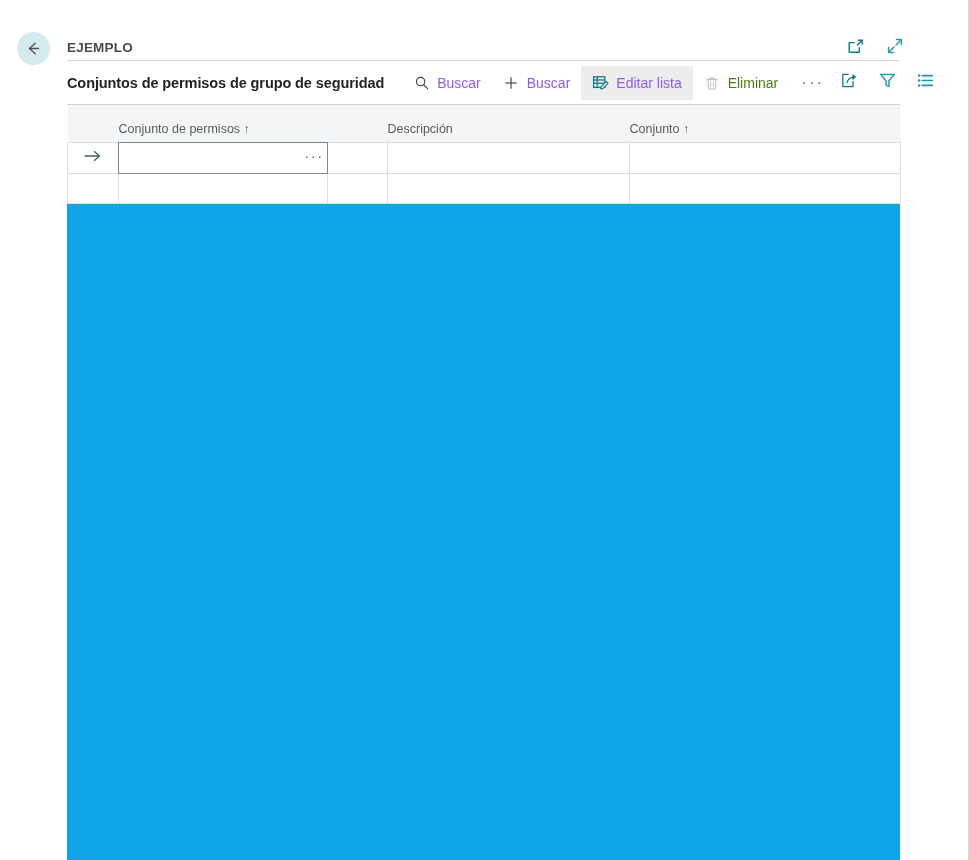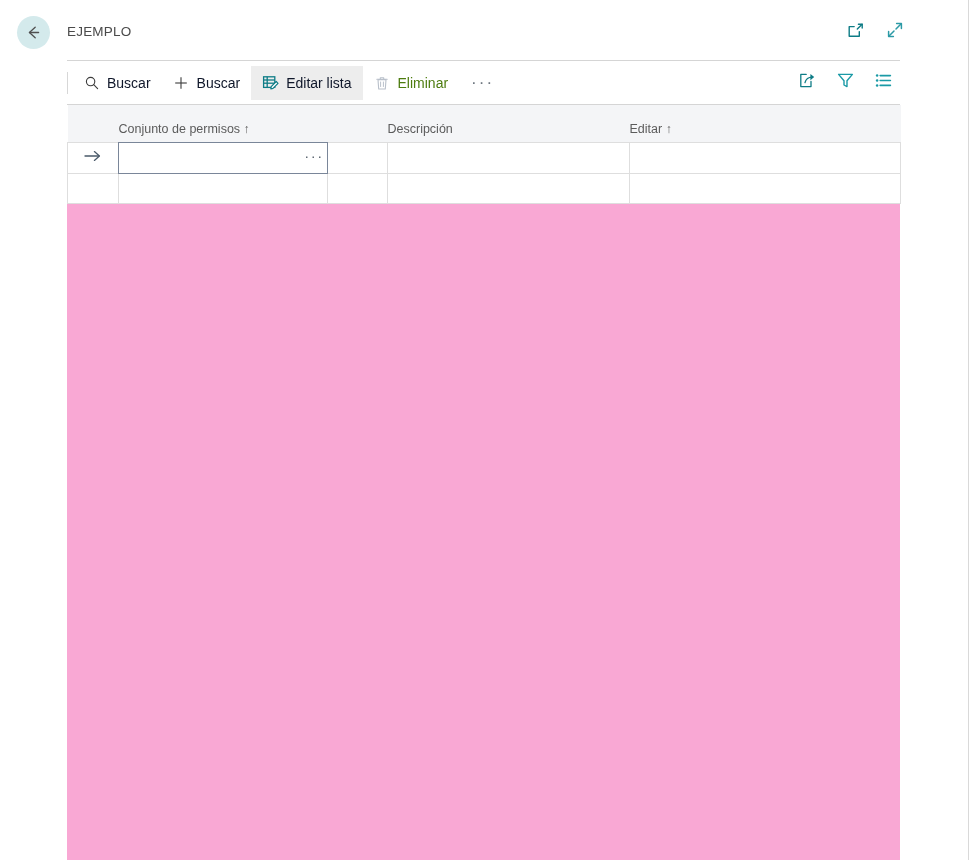--- a/index.html
+++ b/index.html
@@ -22,8 +22,8 @@
   
   .topbar {
     position: absolute;
-    left: 0; top: 0;
-    width: 969px; height: 60px;
+    left: 0; top: 16px;
+    width: 969px; height: 60px; font-weight: bold;
   }
 
   .back-button {

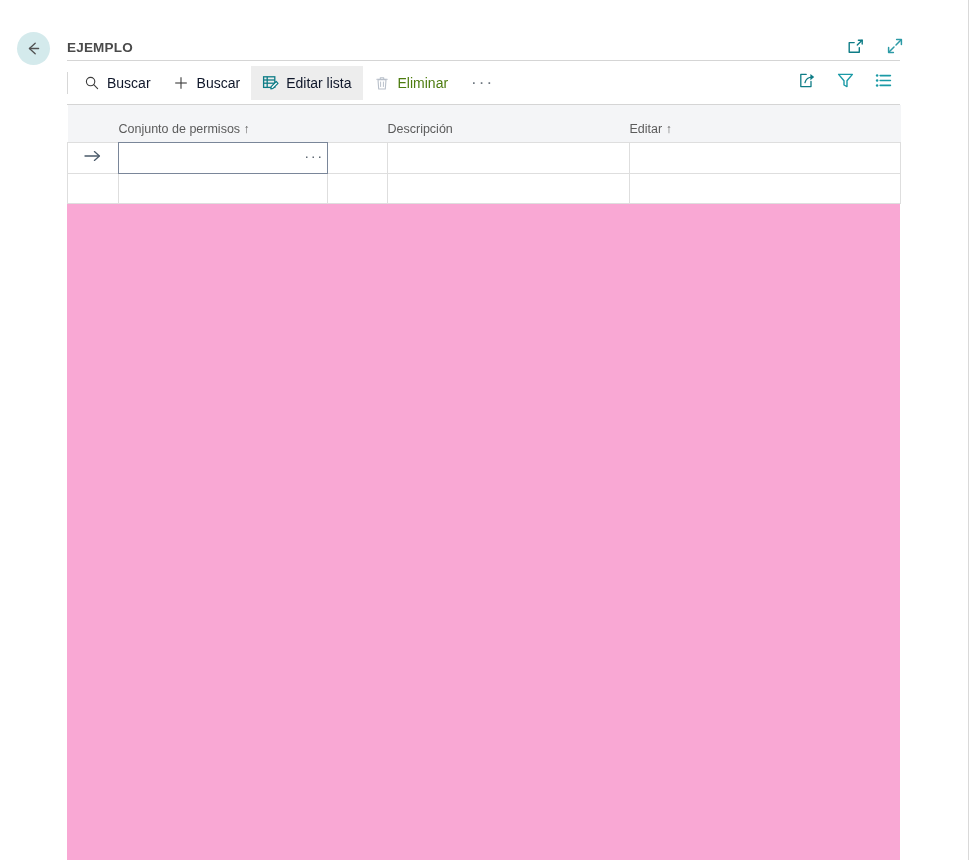--- a/index.html
+++ b/index.html
@@ -296,6 +296,7 @@
 
   <div class="toolbar">
 
+    <div class="toolbar-title">Conjuntos de permisos de grupo de seguridad</div>
     <div class="toolbar-sep"></div>
 
     <button class="tb-item">

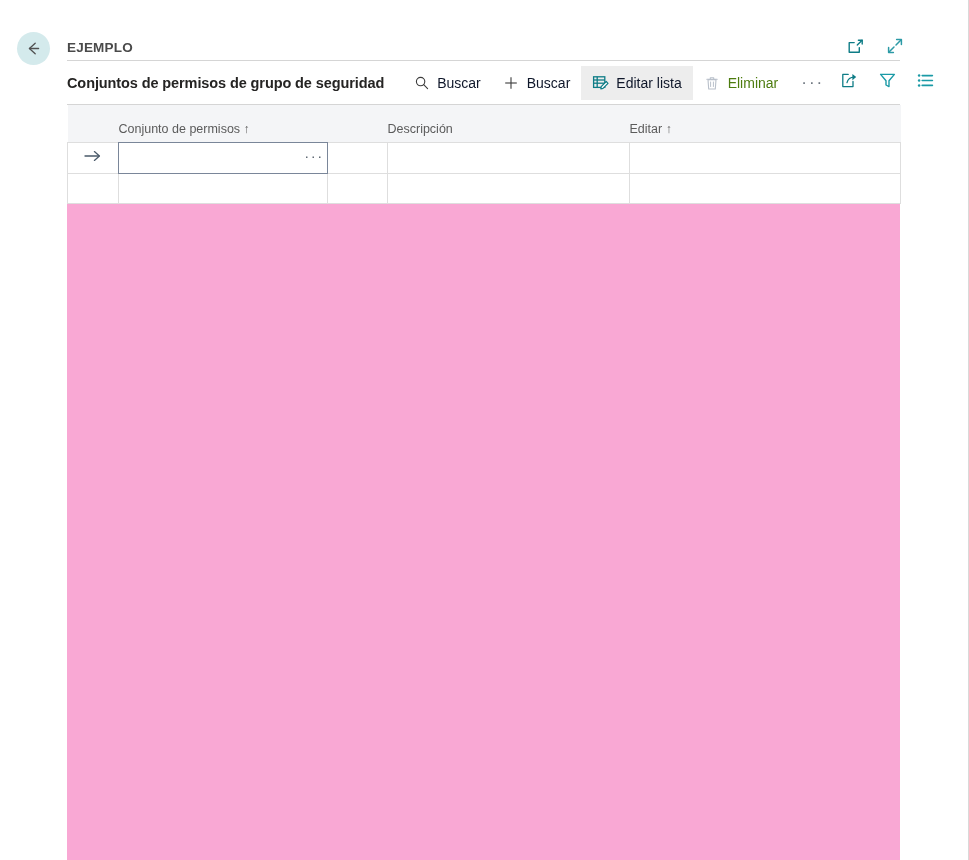--- a/index.html
+++ b/index.html
@@ -103,7 +103,7 @@
     height: 34px;
     padding: 0 11px;
     font-size: 14px;
-    color: #0f172a;
+    color: #8b5cf6;
     white-space: nowrap;
     cursor: pointer;
     background: transparent;

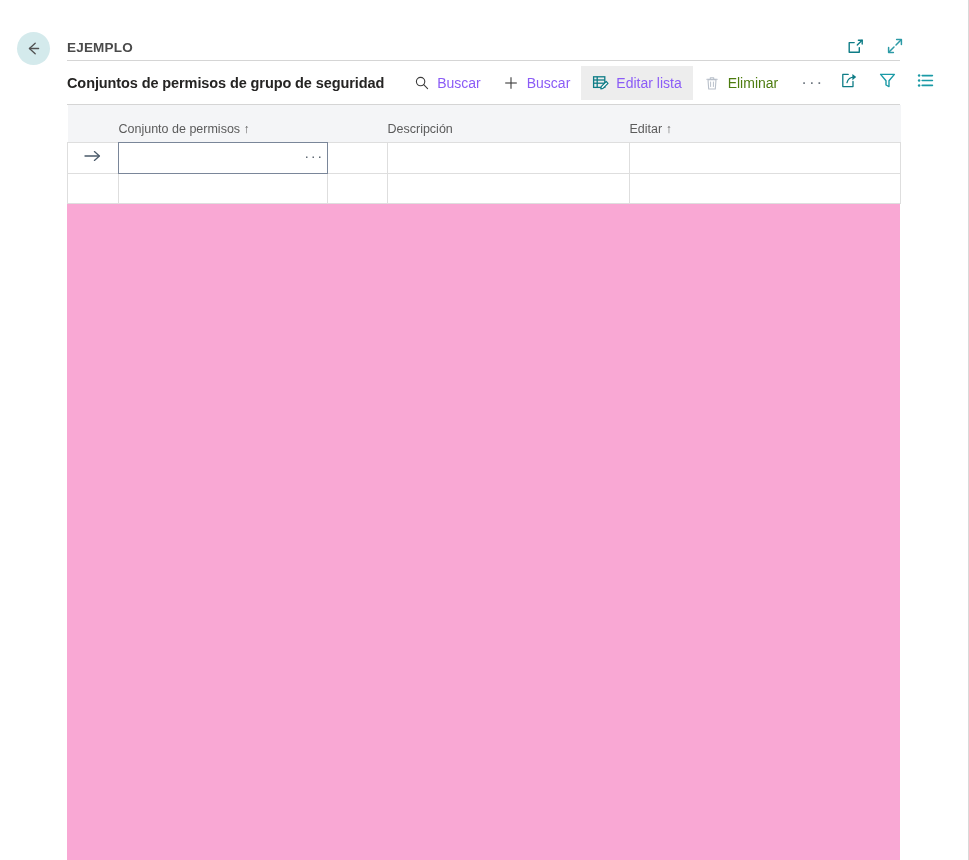--- a/index.html
+++ b/index.html
@@ -149,7 +149,7 @@
     left: 67px; top: 105px;
     width: 833px;
     height: 755px;
-    background: #f9a8d4;
+    background: #0ea5e9;
   }
 
   .grid-wrap {

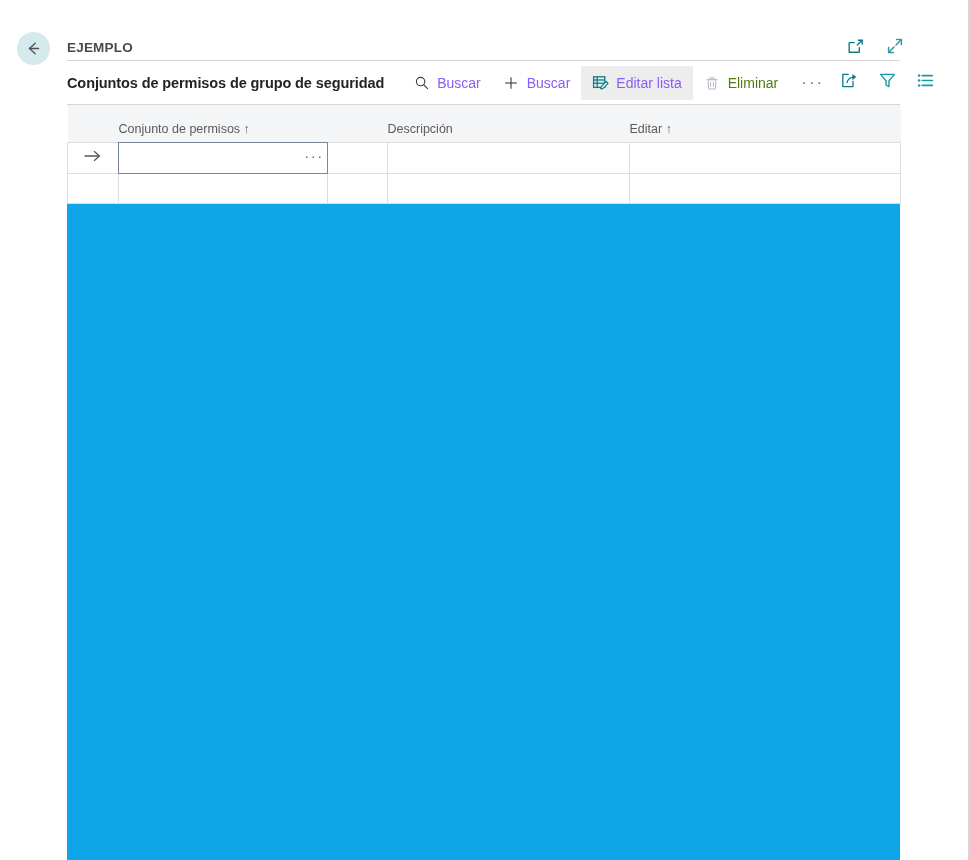--- a/index.html
+++ b/index.html
@@ -402,7 +402,7 @@
               <span>Descripción</span>
             </th>
             <th class="th-pad">
-              <span>Editar</span>
+              <span>Conjunto</span>
               <span class="sort-arrow">↑</span>
             </th>
           </tr>

